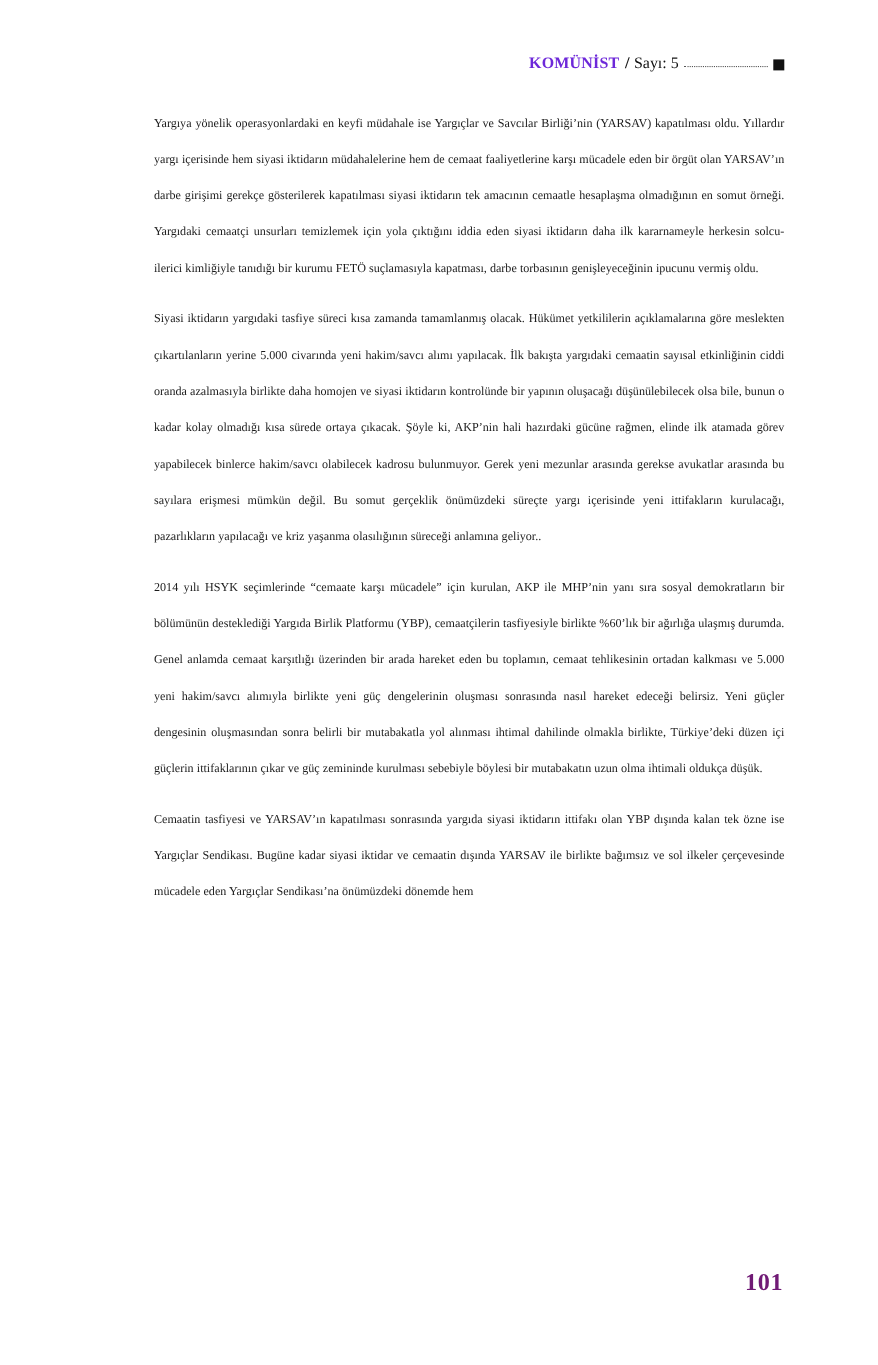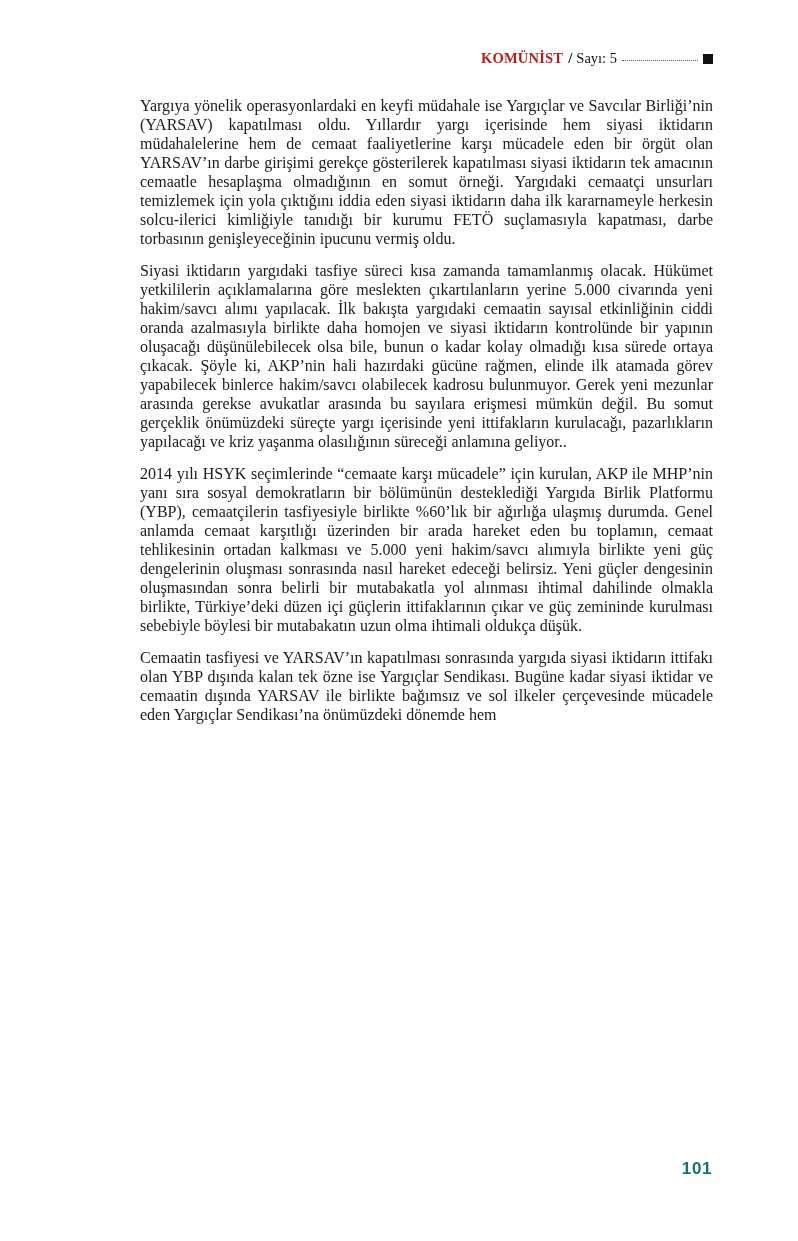--- a/index.html
+++ b/index.html
@@ -40,7 +40,7 @@
     font-weight: bold;
     font-size: 14.5px;
     letter-spacing: 0.2px;
-    color: #b91c1c;
+    color: #6d28d9;
     white-space: nowrap;
   }
   .header-sep {

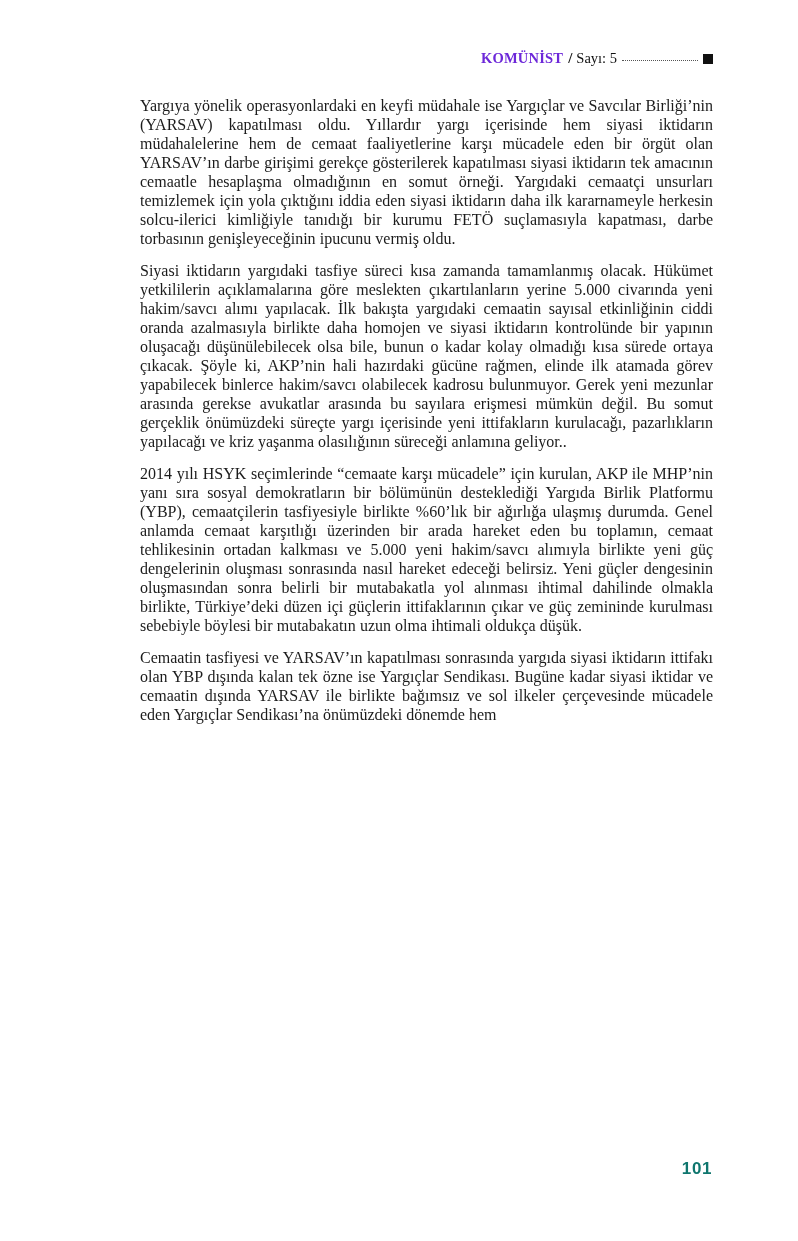--- a/index.html
+++ b/index.html
@@ -79,8 +79,8 @@
   }
   p.para {
     margin: 0 0 13px 0;
-    font-size: 16px;
-    line-height: 19px;
+    font-size: 11px;
+    line-height: 33px;
     text-align: justify;
     text-justify: inter-word;
     -webkit-hyphens: none;

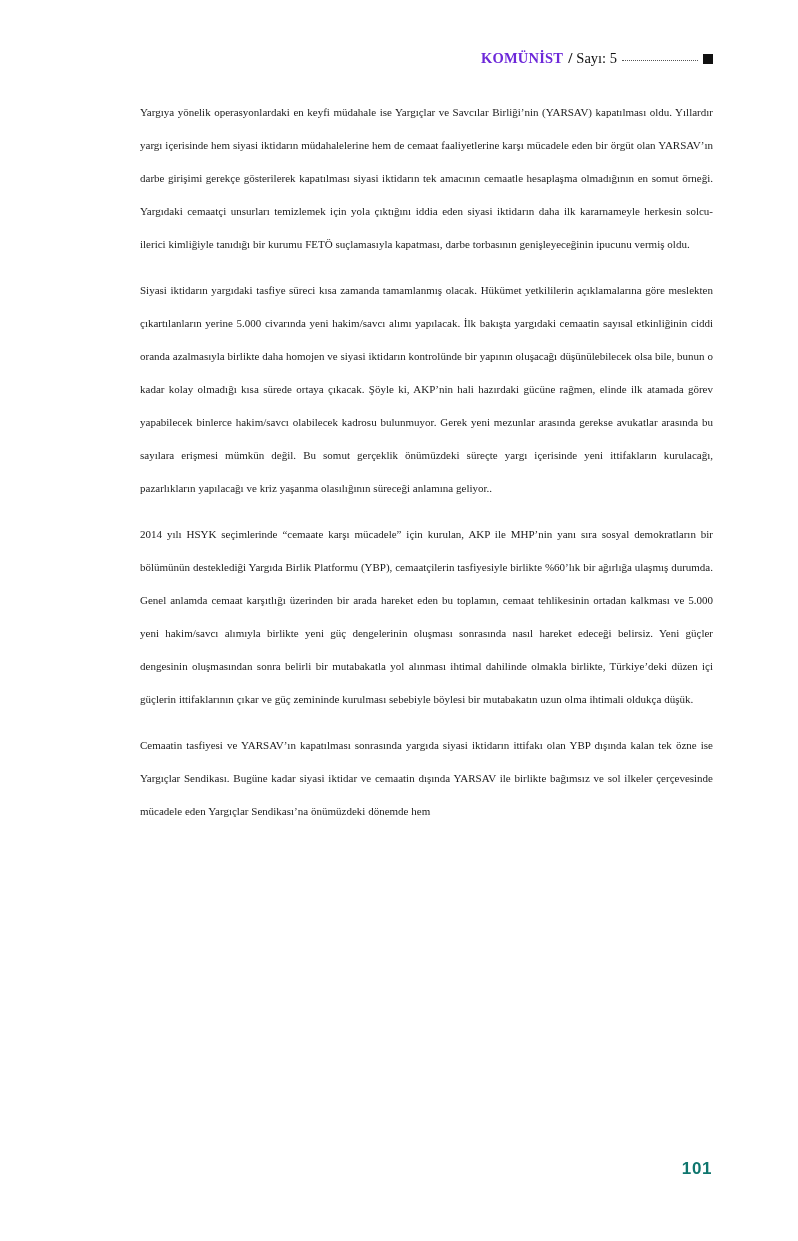--- a/index.html
+++ b/index.html
@@ -97,11 +97,11 @@
     position: absolute;
     right: 86px;
     bottom: 62px;
-    font-family: Liberation Sans, sans-serif;
+    font-family: Liberation Serif, serif;
     font-weight: bold;
-    font-size: 17px;
+    font-size: 22px;
     letter-spacing: 0.6px;
-    color: #0f766e;
+    color: #701a75;
   }
 </style>
 </head>

